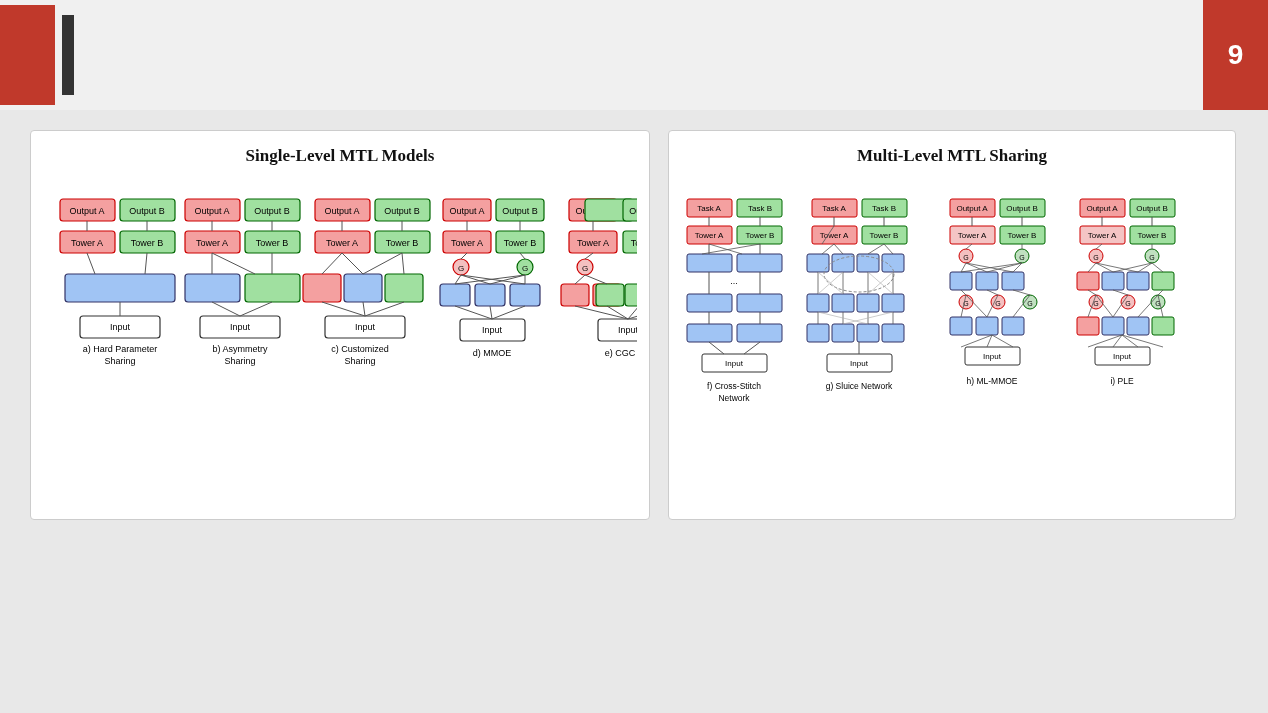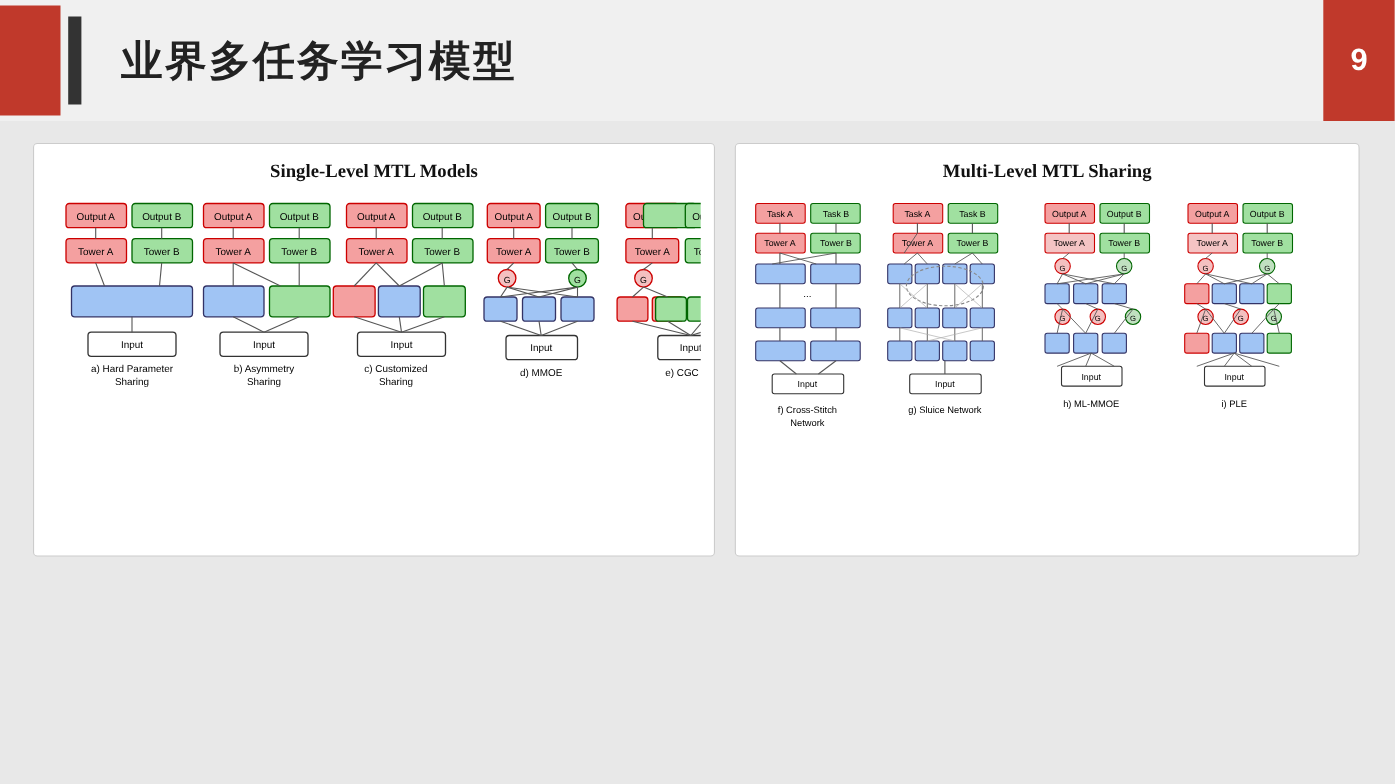--- a/index.html
+++ b/index.html
@@ -112,7 +112,6 @@
 <div class="header">
   <div class="header-red-block"></div>
   <div class="header-dark-bar"></div>
-  <div class="header-title">业界多任务学习模型</div>
   <div class="header-number">9</div>
 </div>
 

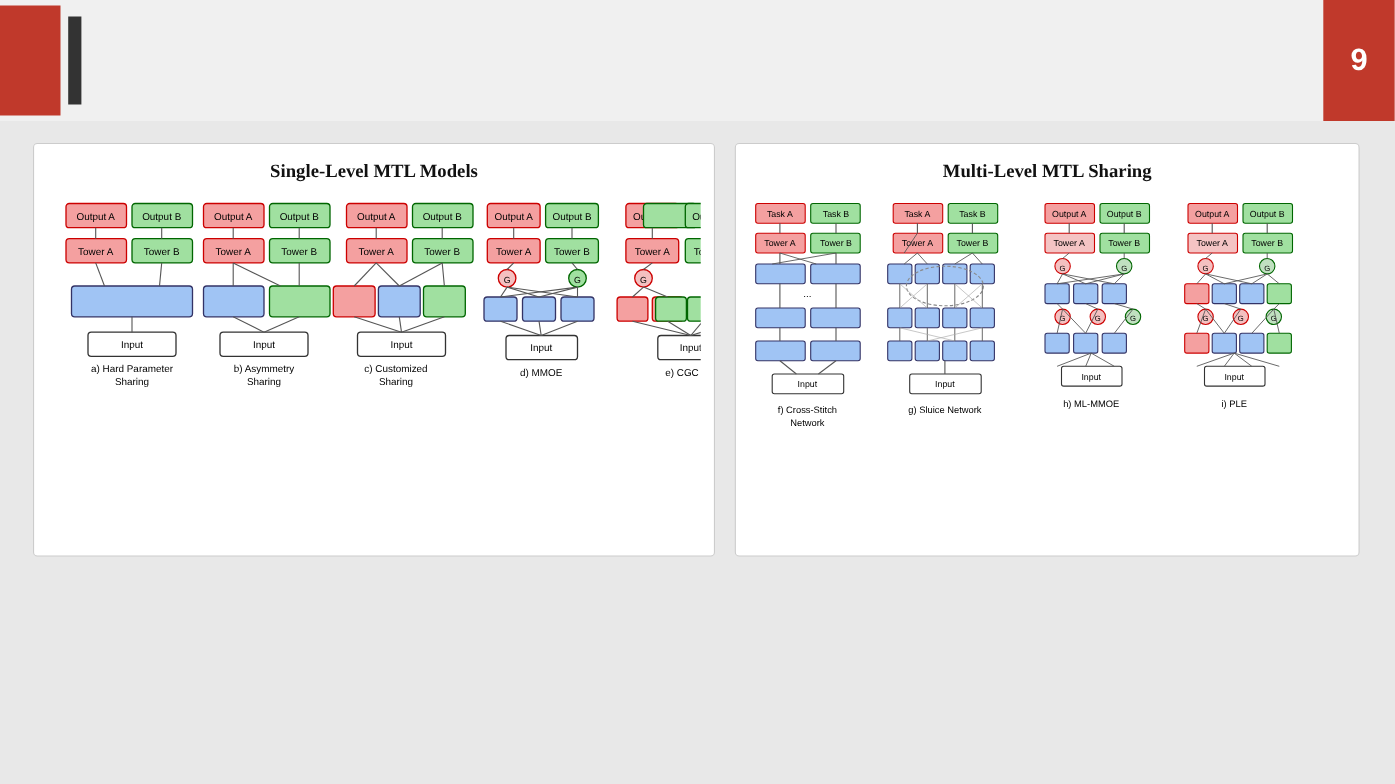--- a/index.html
+++ b/index.html
@@ -94,7 +94,7 @@
     .panel-title {
       font-size: 17px;
       font-weight: bold;
-      margin-bottom: 14px;
+      margin-bottom: 28px;
       color: #111;
       font-family: 'Times New Roman', serif;
     }

